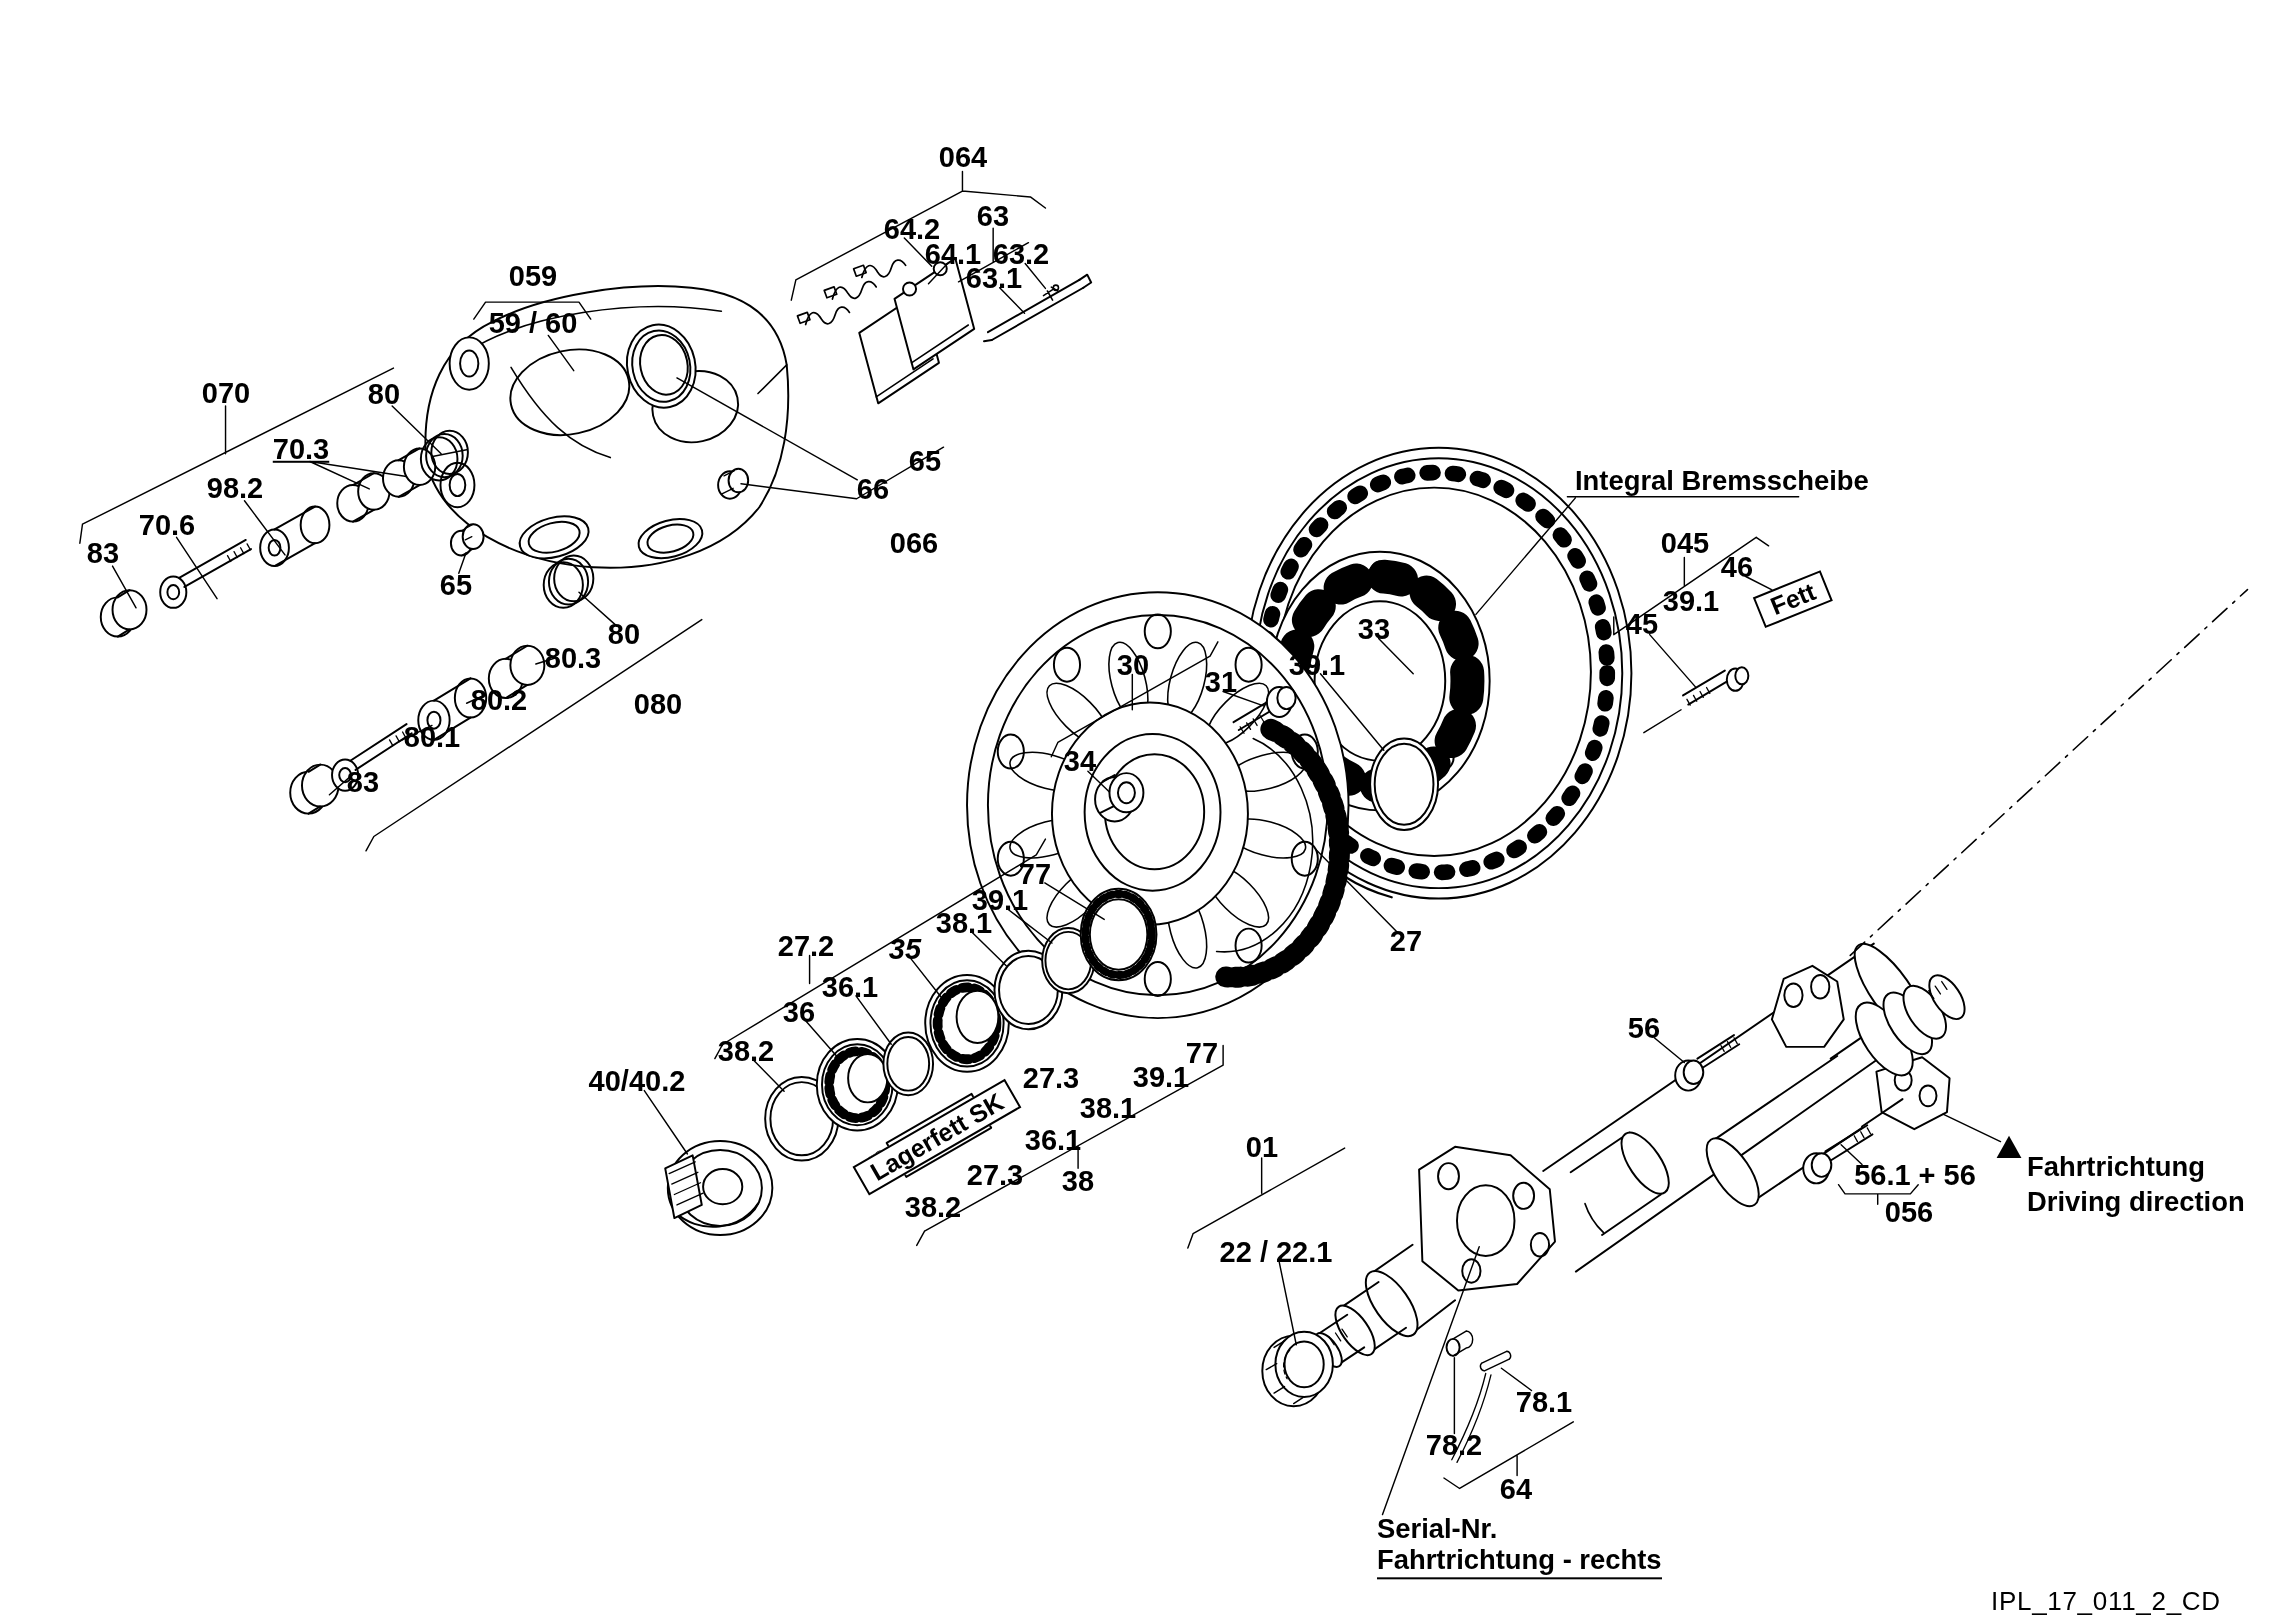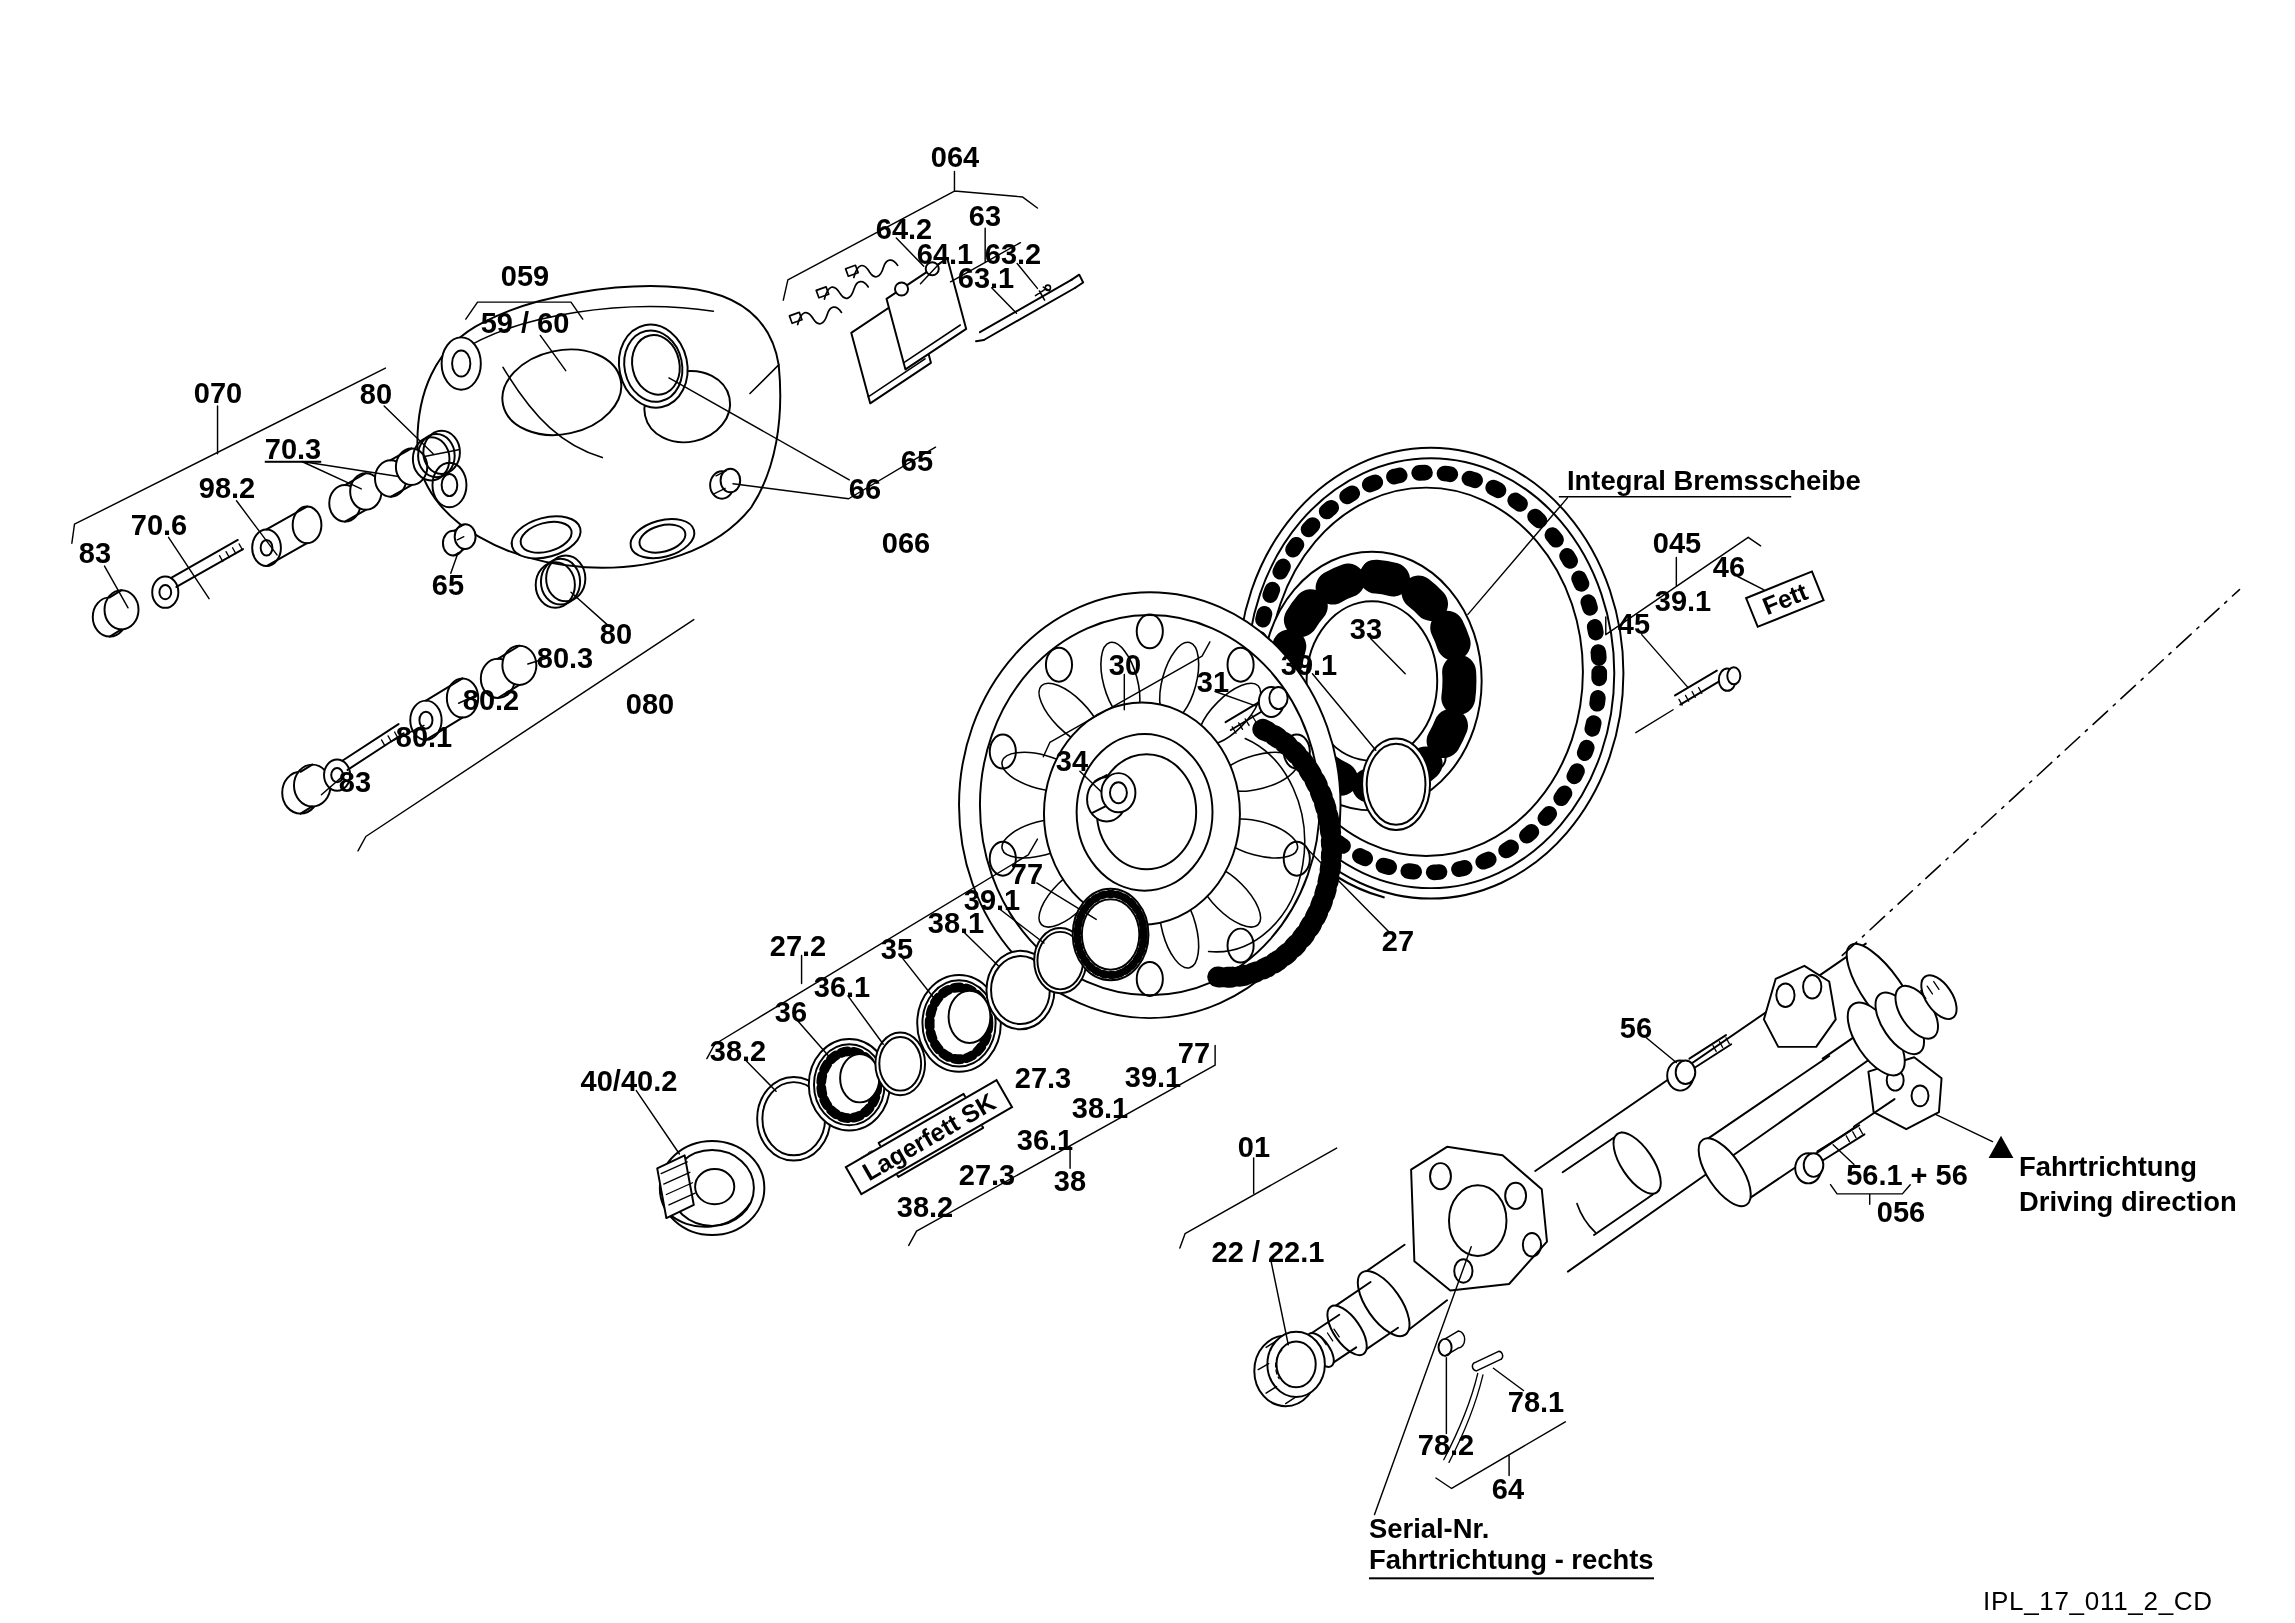--- a/index.html
+++ b/index.html
@@ -8,7 +8,7 @@
     background:#ffffff;color:#000;
     font-family:"Liberation Sans",sans-serif;
   }
-  #stage{position:absolute;inset:0;}
+  #stage{position:absolute;inset:0;margin-left:8px;}
   svg{position:absolute;left:0;top:0;}
   .lbl{
     position:absolute;white-space:nowrap;color:#000;

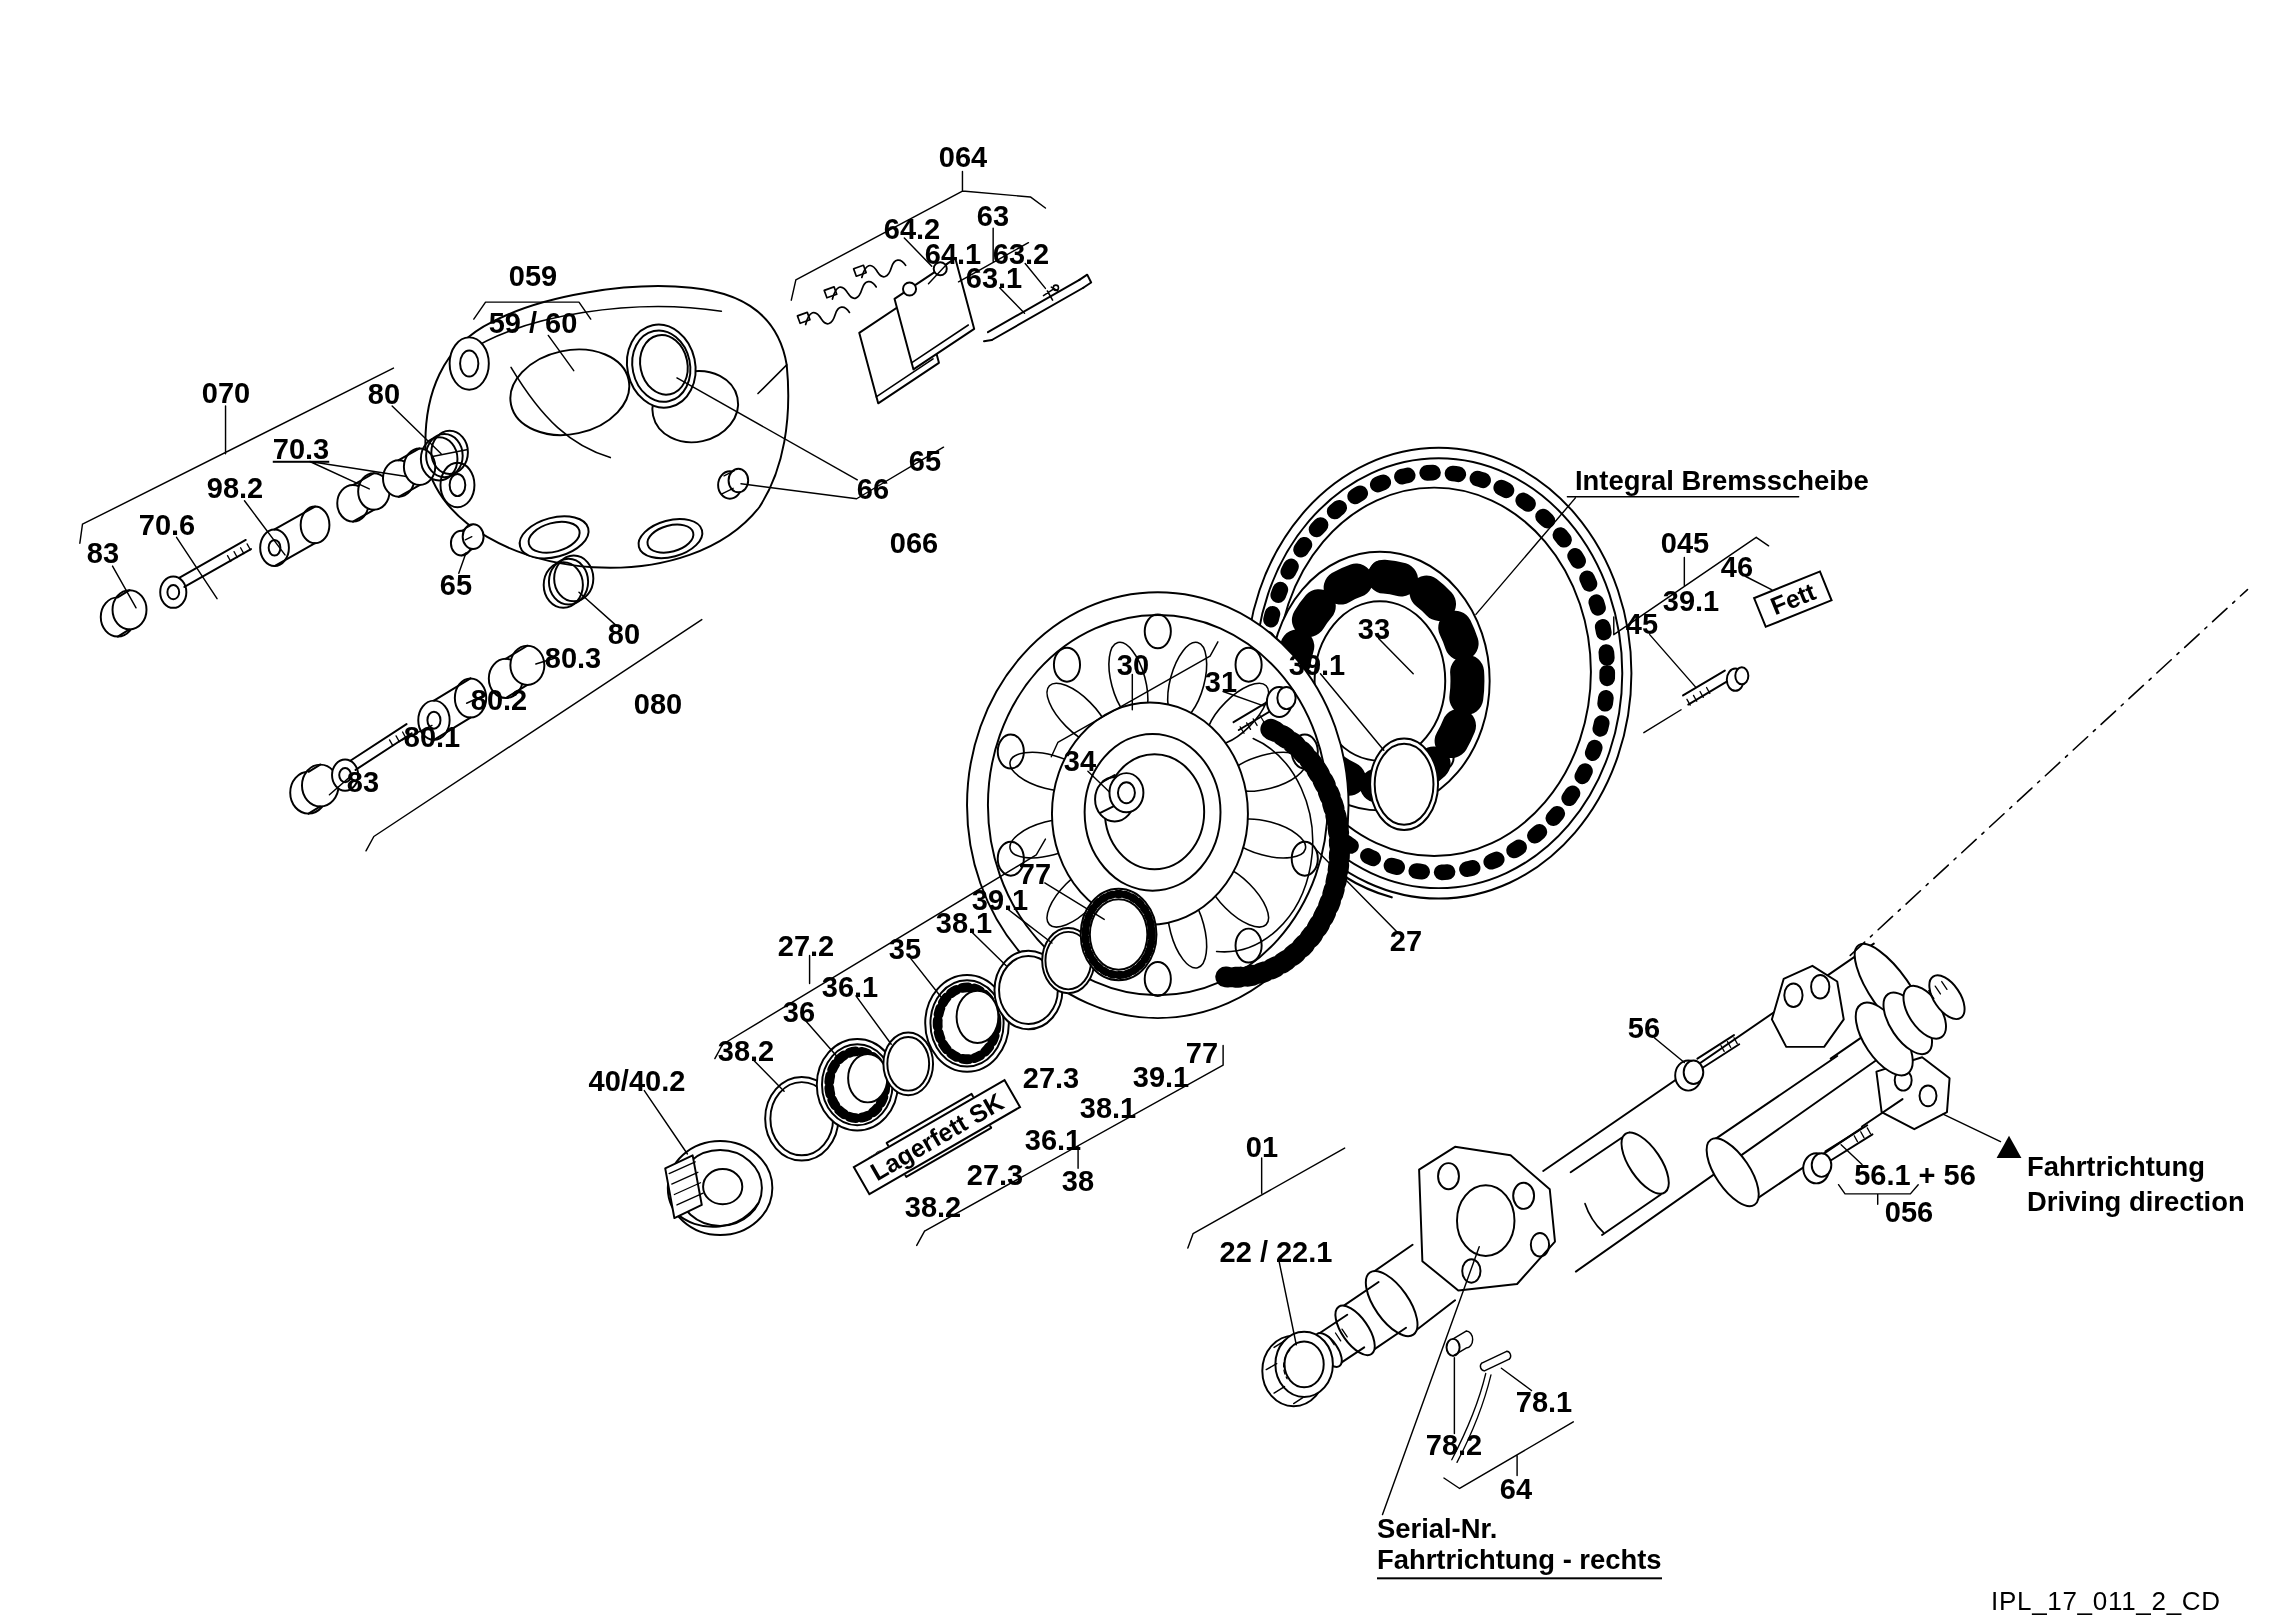--- a/index.html
+++ b/index.html
@@ -418,7 +418,7 @@
       <div class="lbl" style="left: 992px; top: 900px;">39.1</div>
       <div class="lbl" style="left: 956px; top: 923px;">38.1</div>
       <div class="lbl" style="left: 798px; top: 946px;">27.2</div>
-      <div class="lbl" style="left: 897px; top: 949px;">35</div>
+      <div class="lbl" style="left: 897px; top: 949px; font-style: italic;">35</div>
       <div class="lbl" style="left: 842px; top: 987px;">36.1</div>
       <div class="lbl" style="left: 791px; top: 1012px;">36</div>
       <div class="lbl" style="left: 738px; top: 1051px;">38.2</div>

